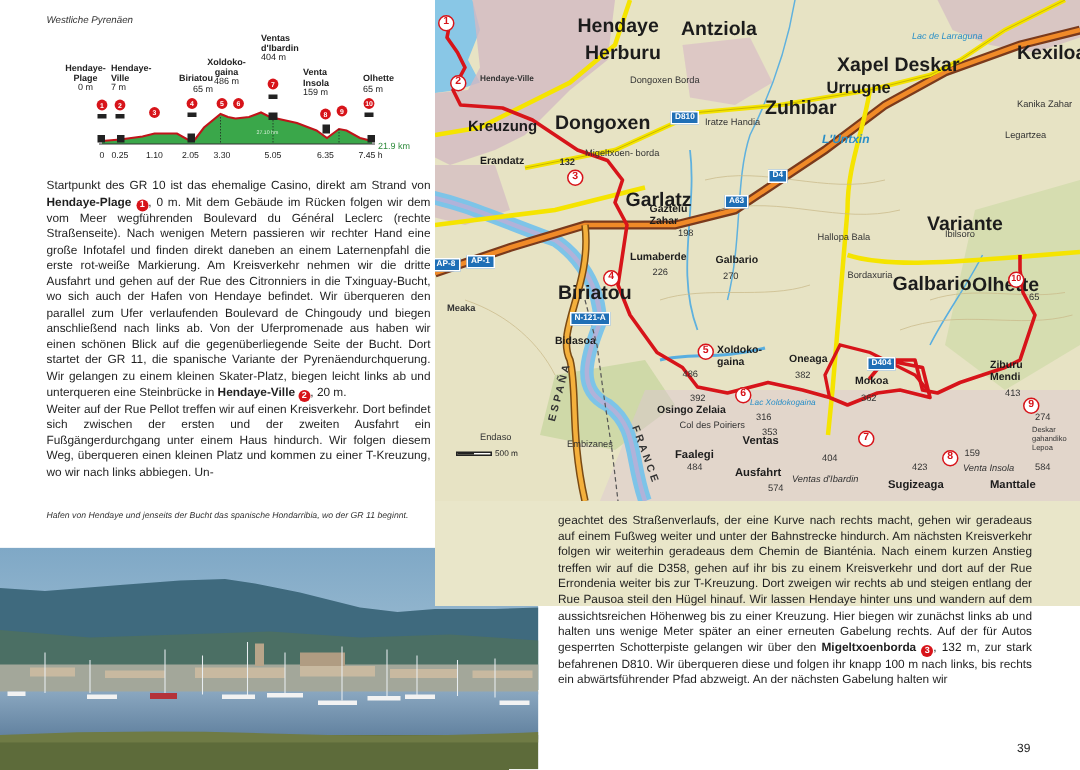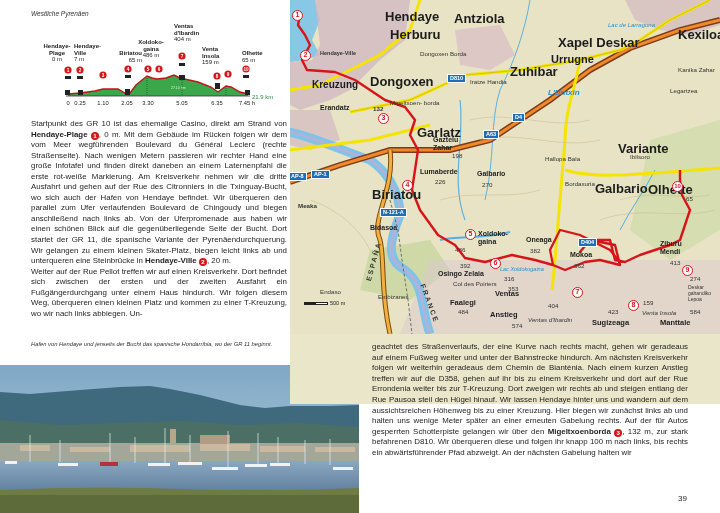--- a/index.html
+++ b/index.html
@@ -345,7 +345,7 @@
   <div class="mlabel med" style="left:205px;top:289px;font-size:7.5px;">Ventas</div>
   <div class="mlabel med" style="left:160px;top:298px;font-size:7.5px;">Faalegi</div>
   <div class="mlabel sm" style="left:168px;top:308px;">484</div>
-  <div class="mlabel med" style="left:200px;top:310px;font-size:7.5px;">Anstieg</div>
+  <div class="mlabel med" style="left:200px;top:310px;font-size:7.5px;">Ausfahrt</div>
   <div class="mlabel sm" style="left:222px;top:322px;">574</div>
   <div class="mlabel sm" style="left:238px;top:316px;font-style:italic;">Ventas d'Ibardin</div>
   <div class="mlabel sm" style="left:258px;top:302px;">404</div>

